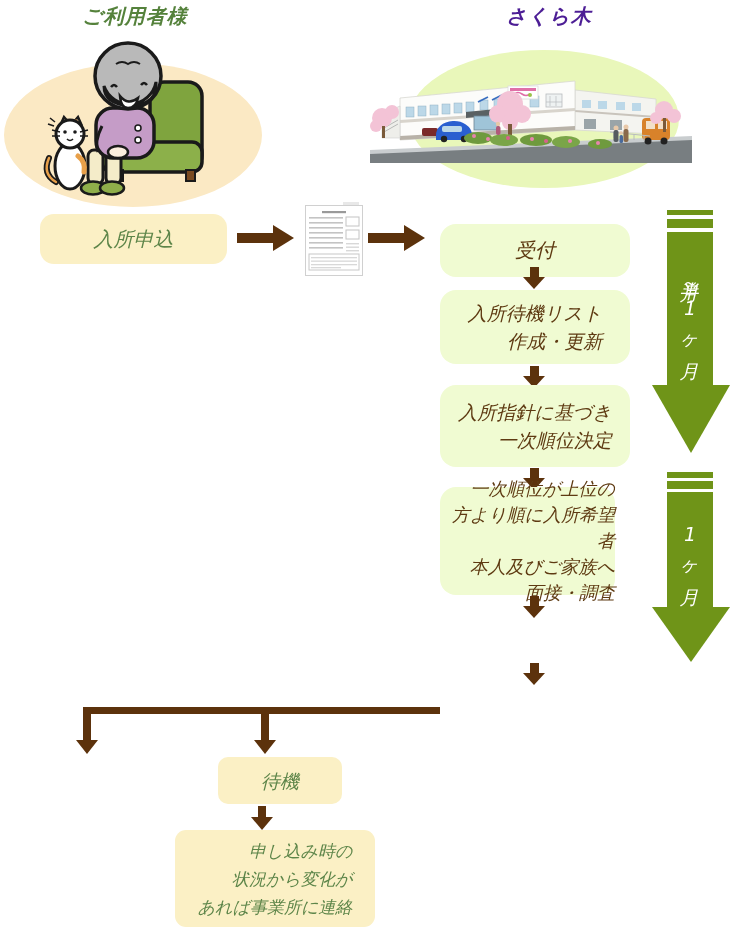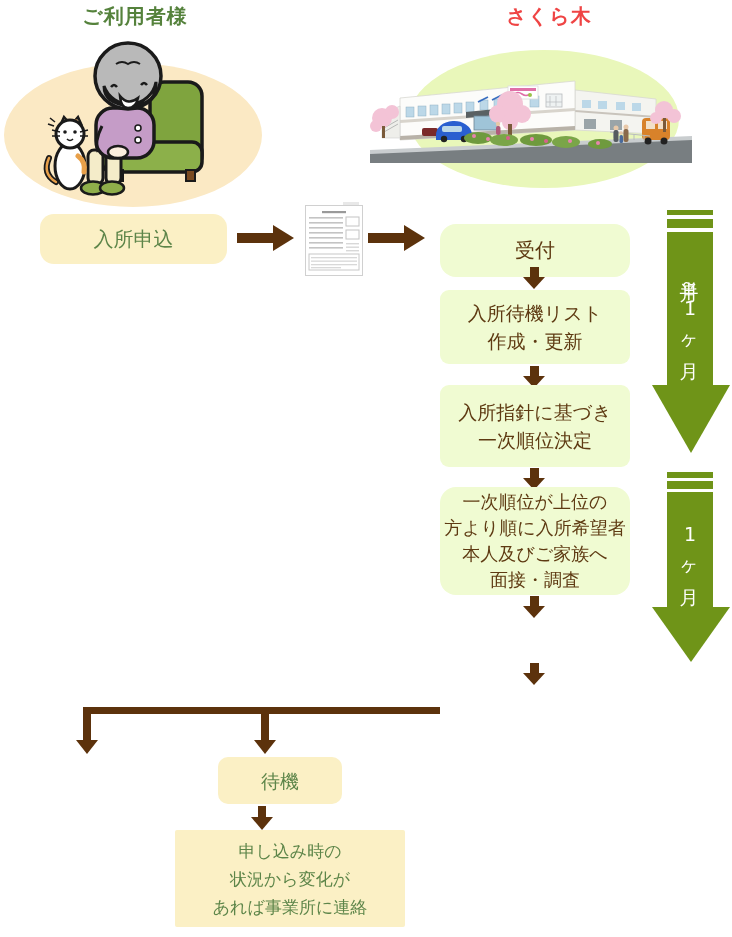--- a/index.html
+++ b/index.html
@@ -4,7 +4,7 @@
 <style>
   html,body { margin:0; padding:0; background:#ffffff; }
   body { font-family:"DejaVu Sans", sans-serif; }
-  .stage { position:relative; width:732px; height:937px; background:#ffffff; overflow:hidden; }
+  .stage { position:relative; width:732px; height:937px; background:#ffffff; overflow:hidden;font-style:italic; }
 
   .heading { position:absolute; font-size:20px; font-weight:bold; text-align:center; letter-spacing:1px; }
   .heading.green { color:#55823c; }

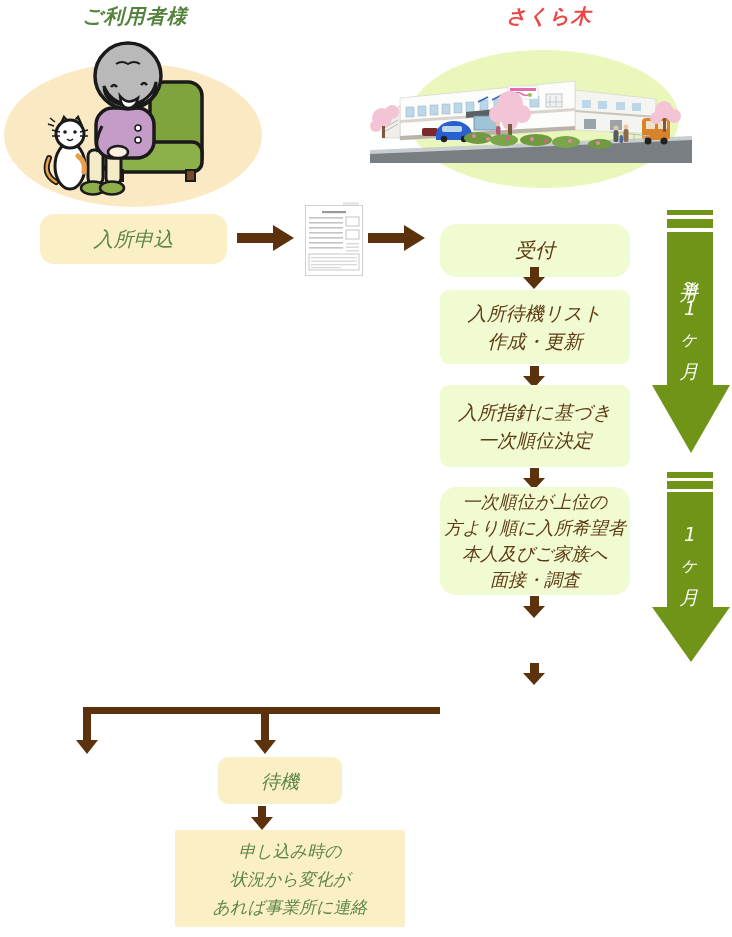--- a/index.html
+++ b/index.html
@@ -8,7 +8,7 @@
 
   .heading { position:absolute; font-size:20px; font-weight:bold; text-align:center; letter-spacing:1px; }
   .heading.green { color:#55823c; }
-  .heading.brown { color:#ef4444; }
+  .heading.brown { color:#4c1d95; }
 
   .ellipse { position:absolute; border-radius:50%; }
   .ellipse.left  { left:4px;  top:63px; width:258px; height:144px; background:#fbe9c4; }

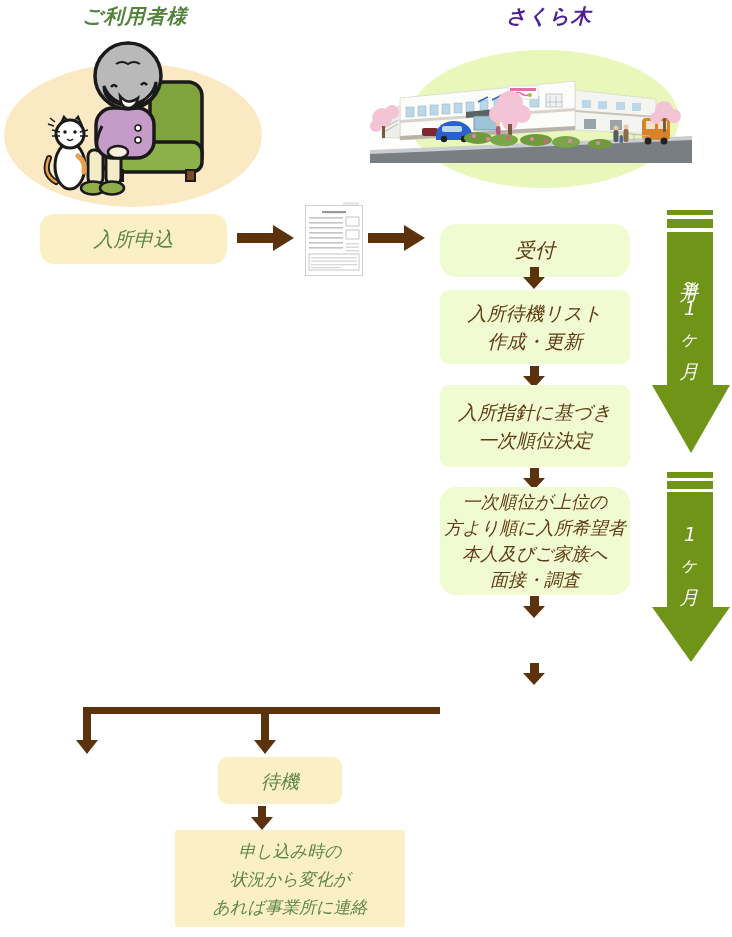--- a/index.html
+++ b/index.html
@@ -17,7 +17,7 @@
   .illus { position:absolute; }
 
   .box { position:absolute; display:flex; align-items:center; justify-content:center;
-         text-align:center; box-sizing:border-box; }
+         text-align:right; box-sizing:border-box; }
   .box .lbl { white-space:pre-line; }
   .cream { background:#fbf0c5; border-radius:14px; color:#5d8549; }
   .pgreen { background:#f0fbd2; border-radius:16px; color:#5e3a12; }

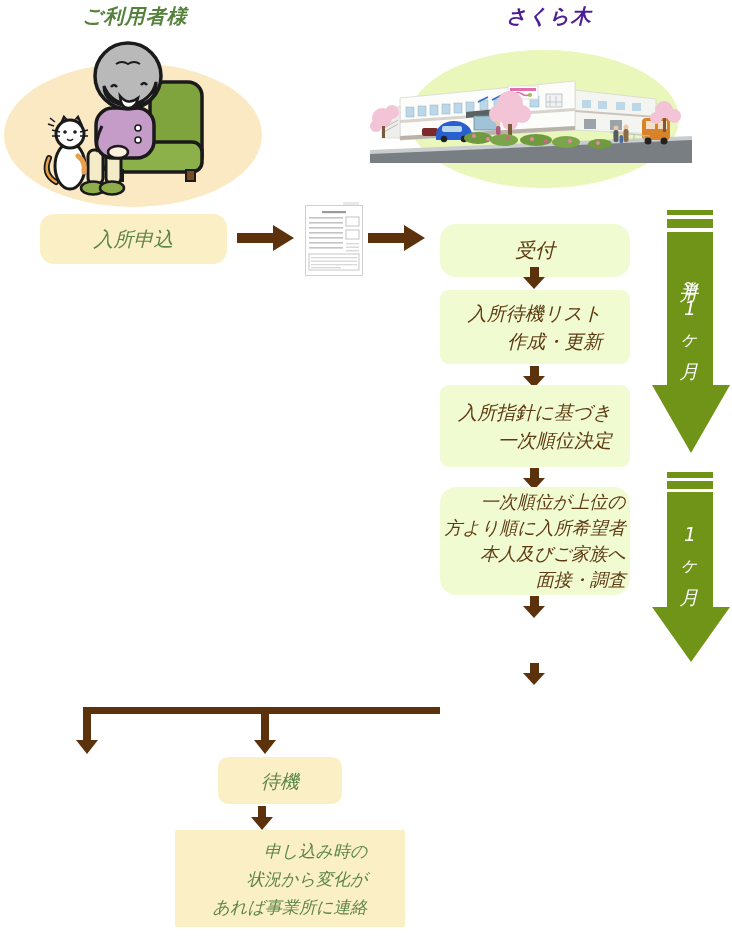--- a/index.html
+++ b/index.html
@@ -23,7 +23,7 @@
   .pgreen { background:#f0fbd2; border-radius:16px; color:#5e3a12; }
 
   .f20 { font-size:20px; }
-  .f19 { font-size:19px; line-height:28px;border-radius:9px; }
+  .f19 { font-size:19px; line-height:28px; }
   .f18 { font-size:18px; line-height:26px; }
   .f17 { font-size:17px; line-height:28px; }
 

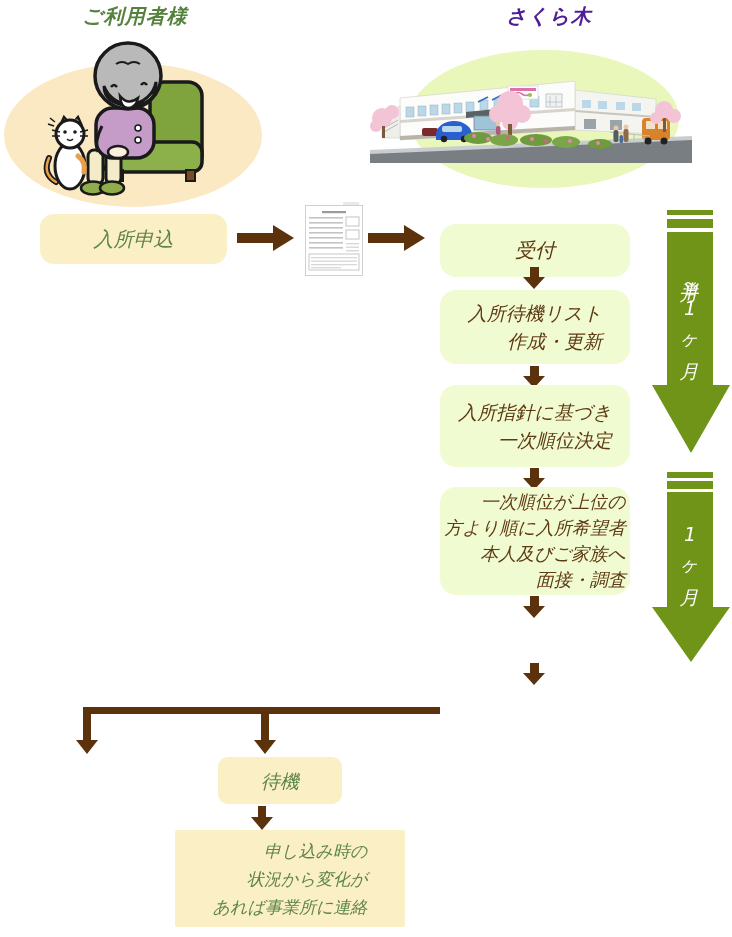--- a/index.html
+++ b/index.html
@@ -281,7 +281,7 @@
       <div class="head"></div>
   </div>
 
-  <div class="box pgreen f18" style="left:440px; top:487px; width:190px; height:108px;">
+  <div class="box pgreen f18" style="left:440px; top:487px; width:175px; height:108px;">
     <span class="lbl">一次順位が上位の
 方より順に入所希望者
 本人及びご家族へ

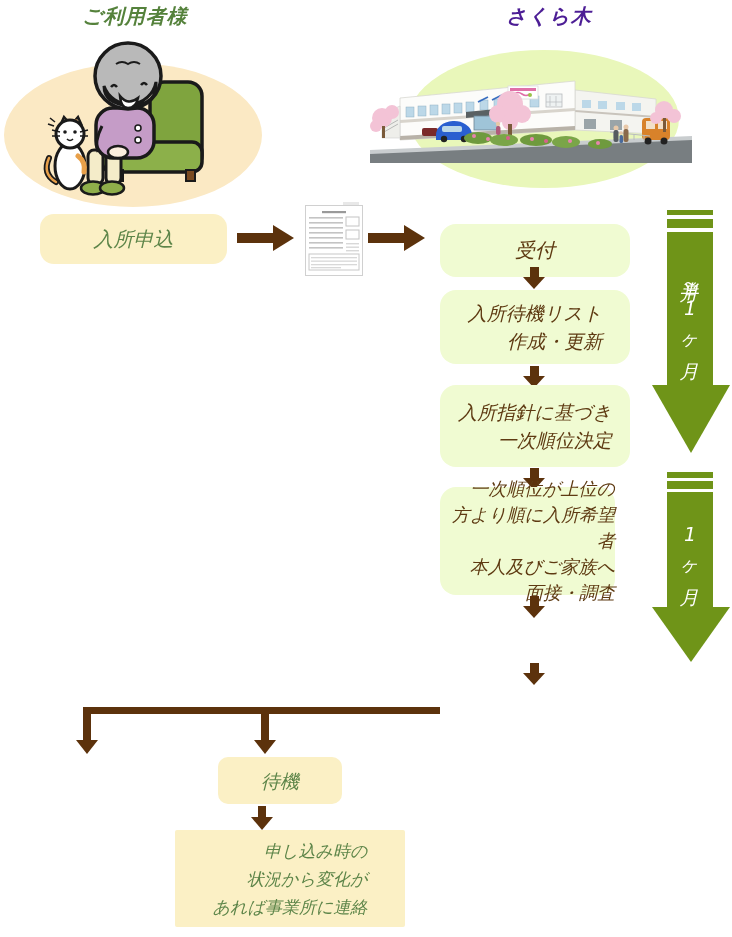--- a/index.html
+++ b/index.html
@@ -337,7 +337,7 @@
       <div class="head"></div>
   </div>
 
-  <div class="box cream f17" style="left:175px; top:830px; width:230px; height:97px; border-radius:2px;">
+  <div class="box cream f17" style="left:175px; top:830px; width:200px; height:97px; border-radius:11px;">
     <span class="lbl">申し込み時の
 状況から変化が
 あれば事業所に連絡</span>

